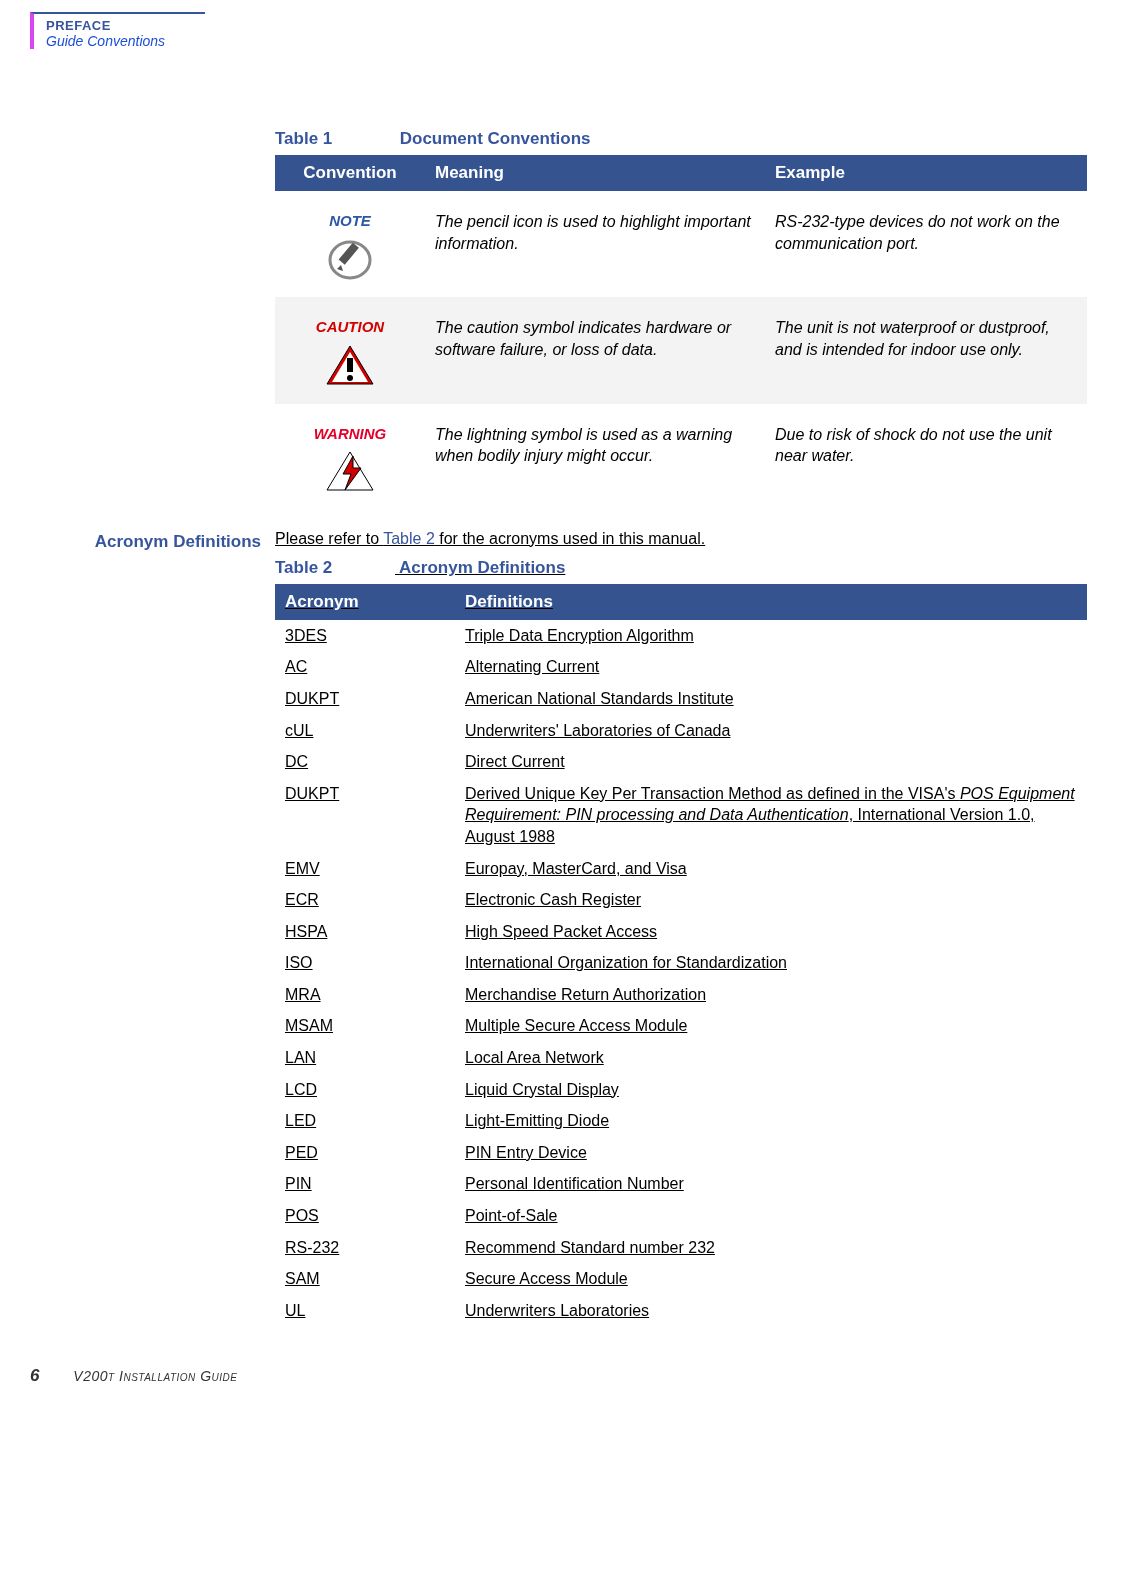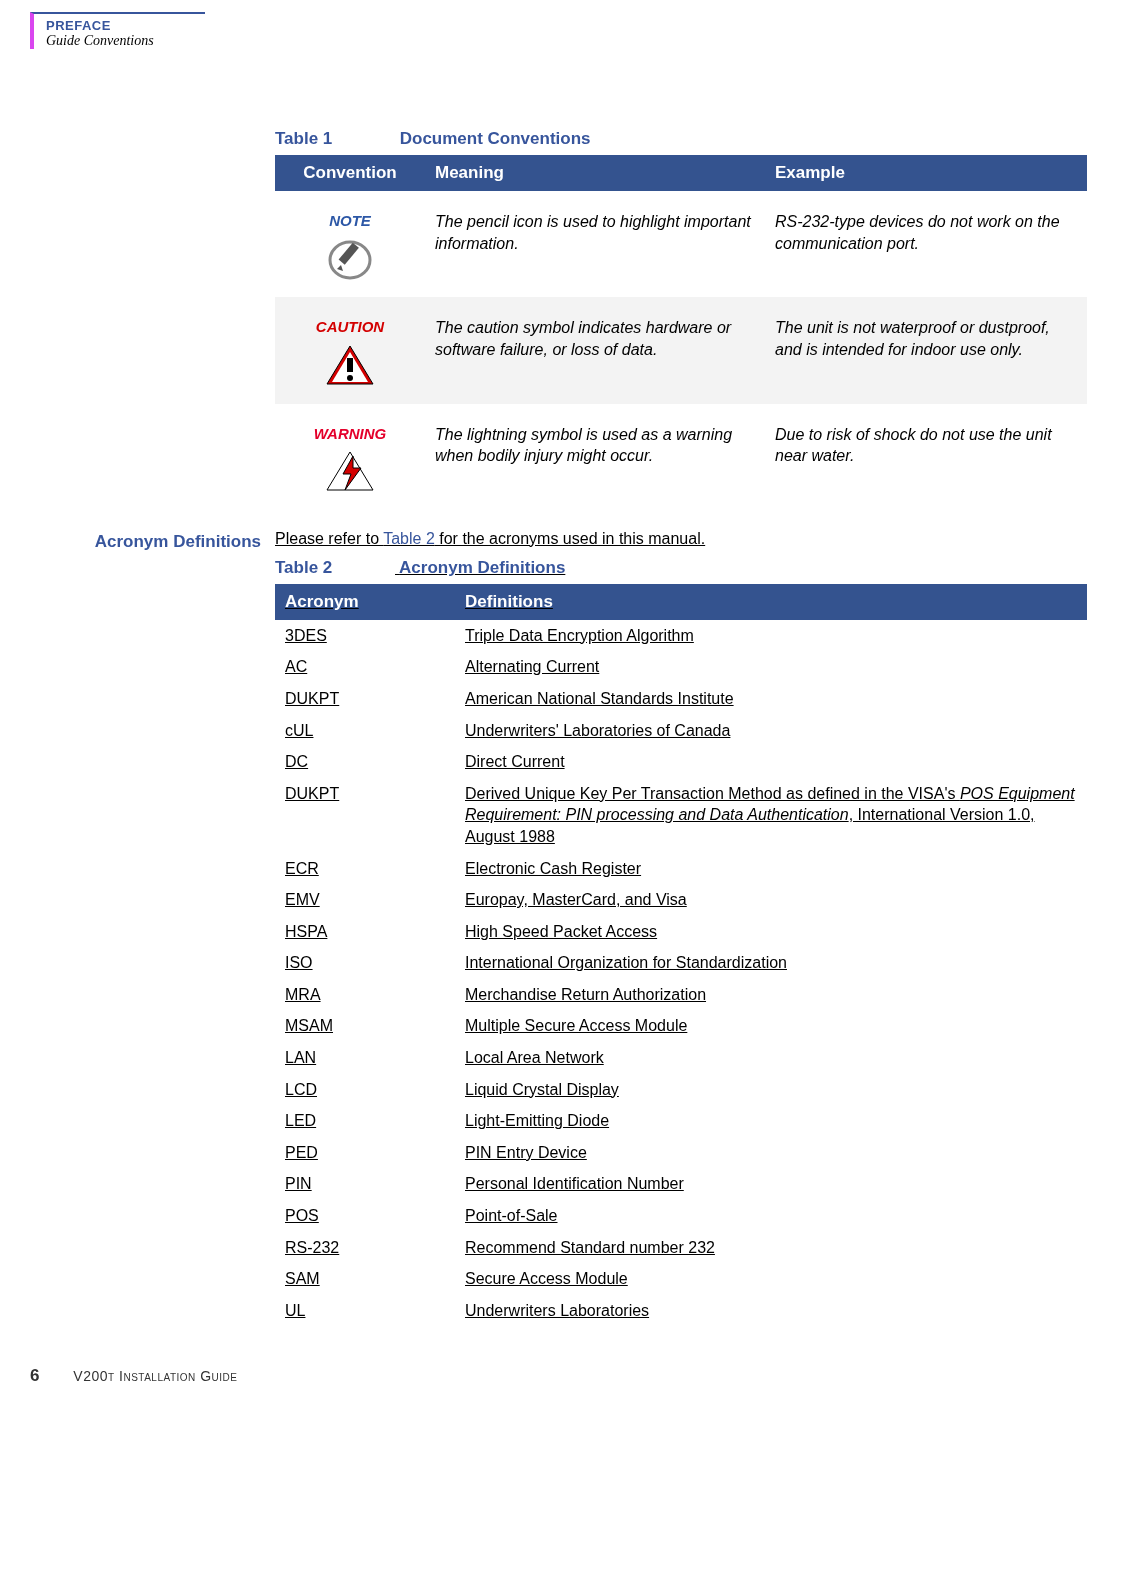--- a/index.html
+++ b/index.html
@@ -26,9 +26,8 @@
   }
   .header-sub {
     font-size: 14px;
-    color: #000000;
+    color: #1d4ed8;
     font-style: italic;
-    font-family: Liberation Serif, serif;
   }
   .content {
     margin-left: 245px;

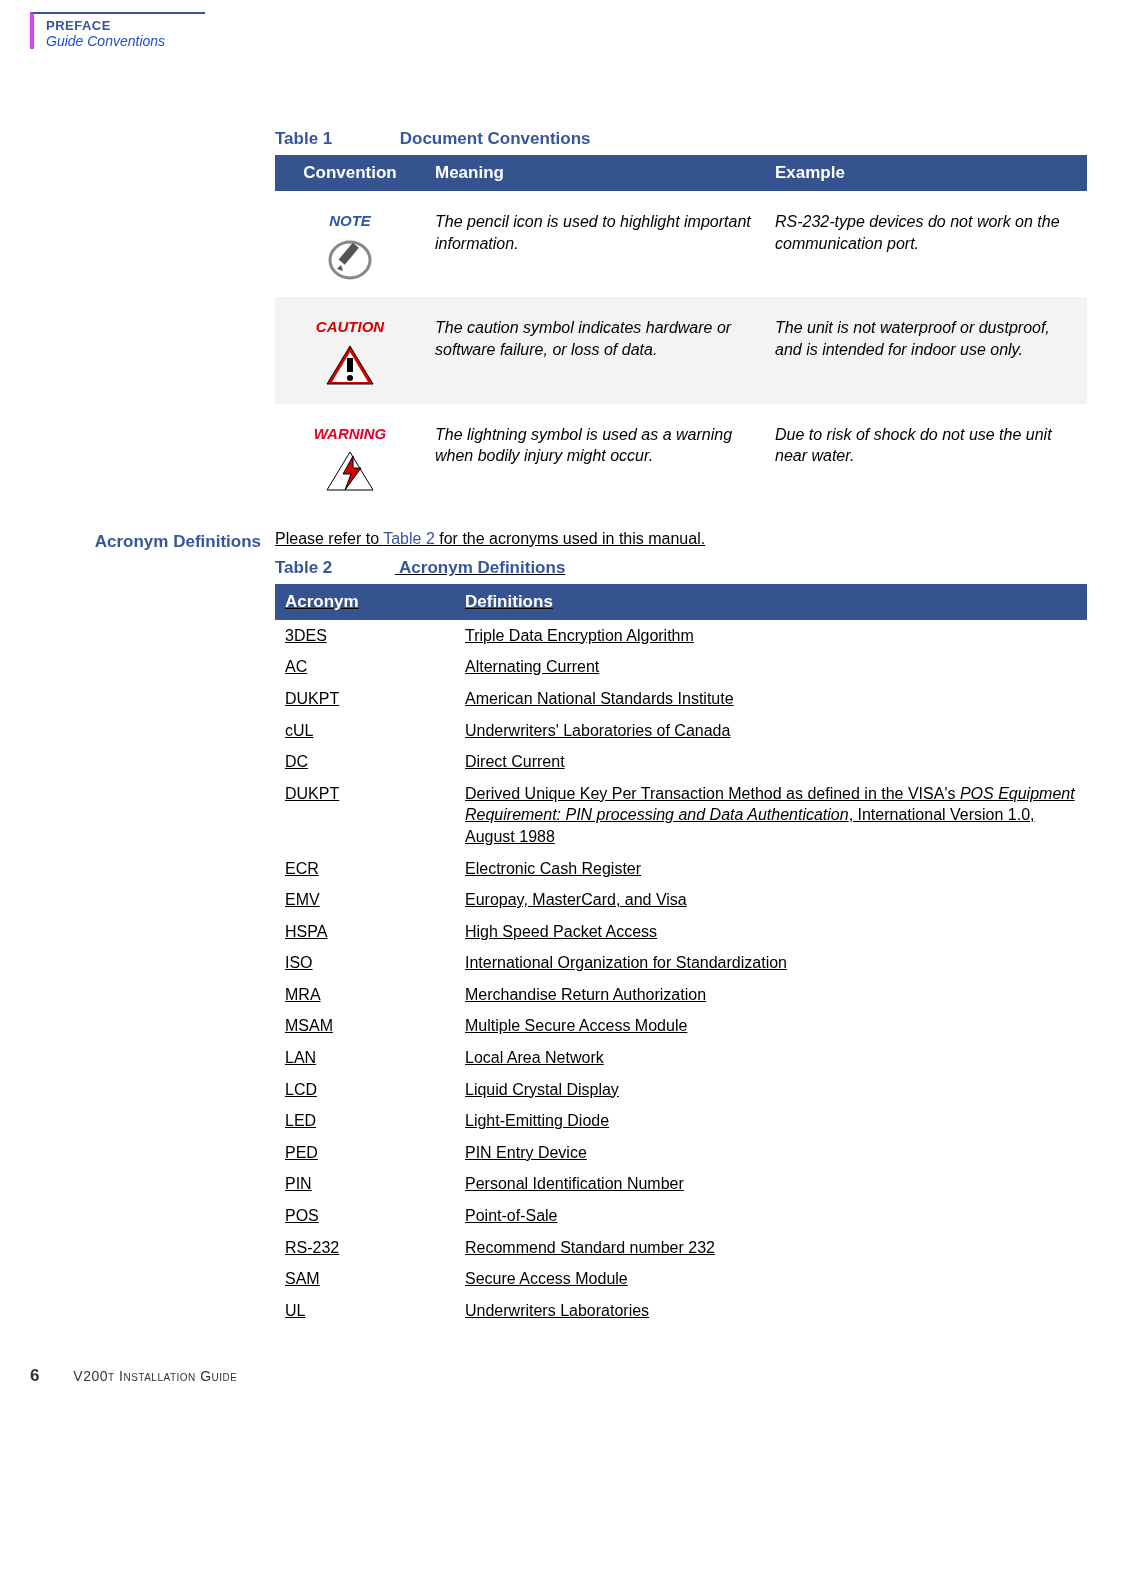--- a/index.html
+++ b/index.html
@@ -240,12 +240,12 @@
             <td><span>Derived Unique Key Per Transaction Method as defined in the VISA's </span><span class="italic">POS Equipment Requirement: PIN processing and Data Authentication</span><span>, International Version 1.0, August 1988</span></td>
           </tr>
           <tr>
+            <td class="col-acr">EMV</td>
+            <td>Europay, MasterCard, and Visa</td>
+          </tr>
+          <tr>
             <td class="col-acr">ECR</td>
             <td>Electronic Cash Register</td>
-          </tr>
-          <tr>
-            <td class="col-acr">EMV</td>
-            <td>Europay, MasterCard, and Visa</td>
           </tr>
           <tr>
             <td class="col-acr">HSPA</td>

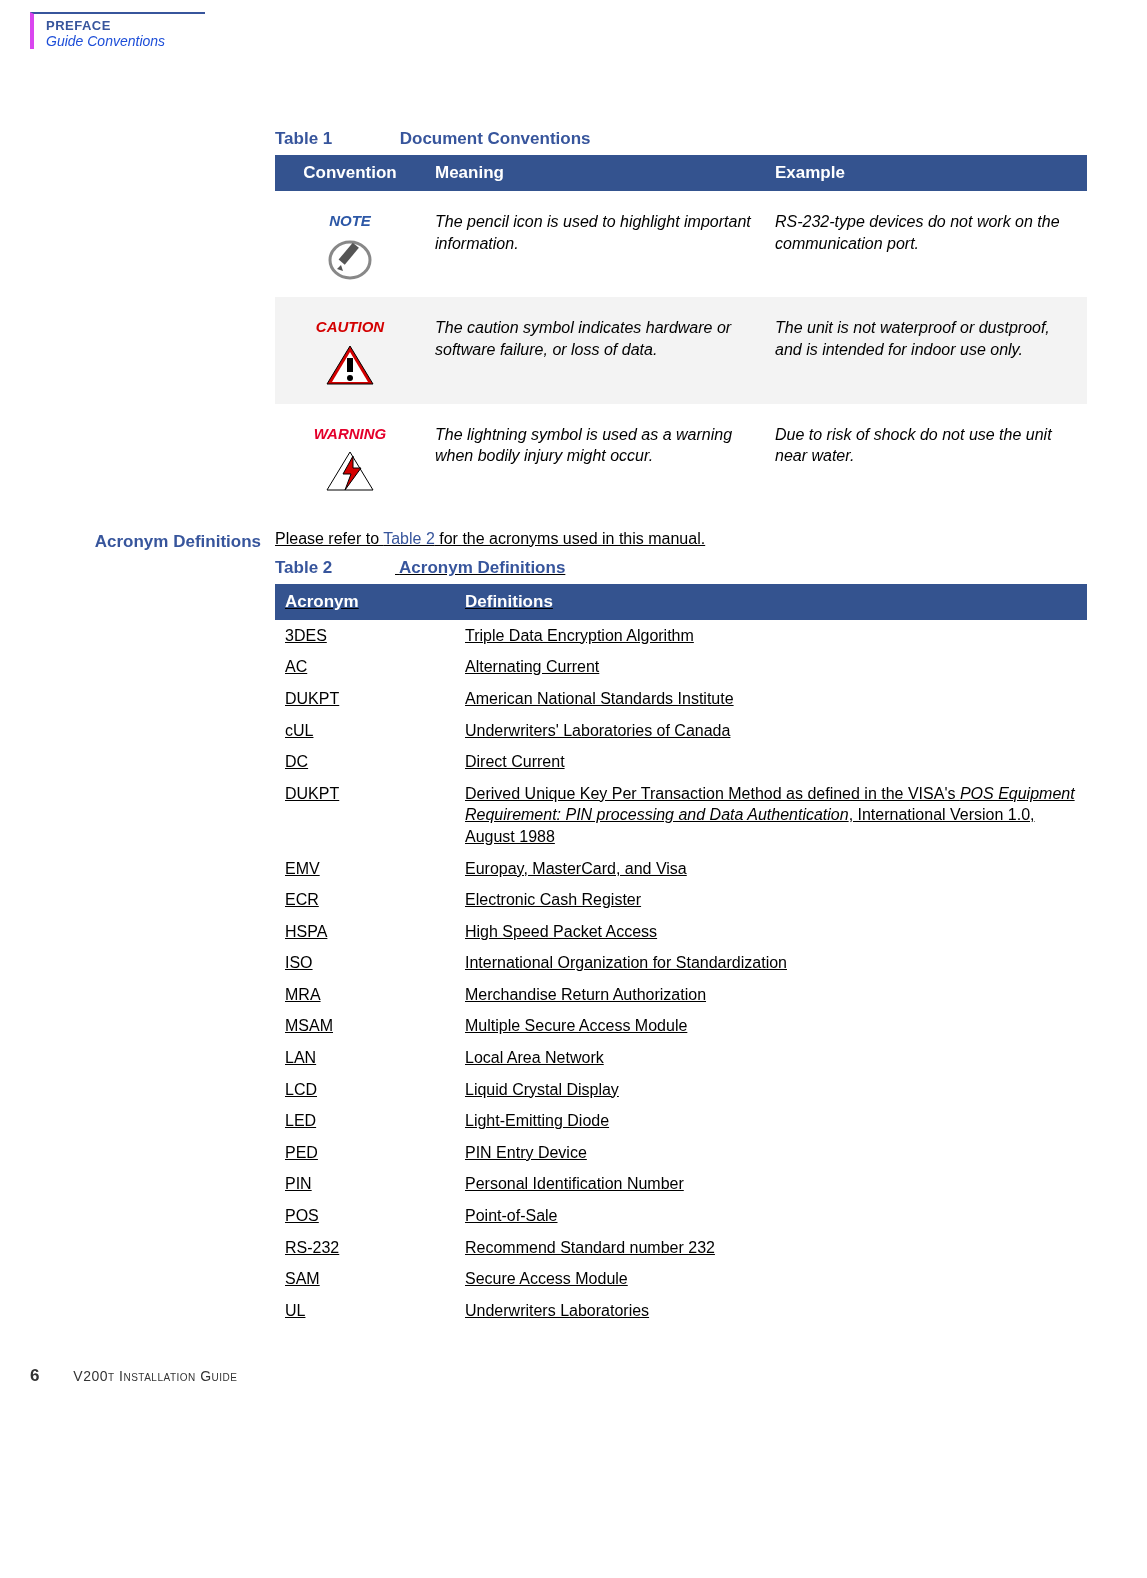--- a/index.html
+++ b/index.html
@@ -125,6 +125,7 @@
     margin-top: 40px;
     font-size: 14px;
     color: #333;
+    font-style: italic;
   }
   .footer .pnum { font-weight: bold; font-size: 17px; margin-right: 30px; }
   .footer .ftitle { font-variant: small-caps; letter-spacing: 0.5px; }

